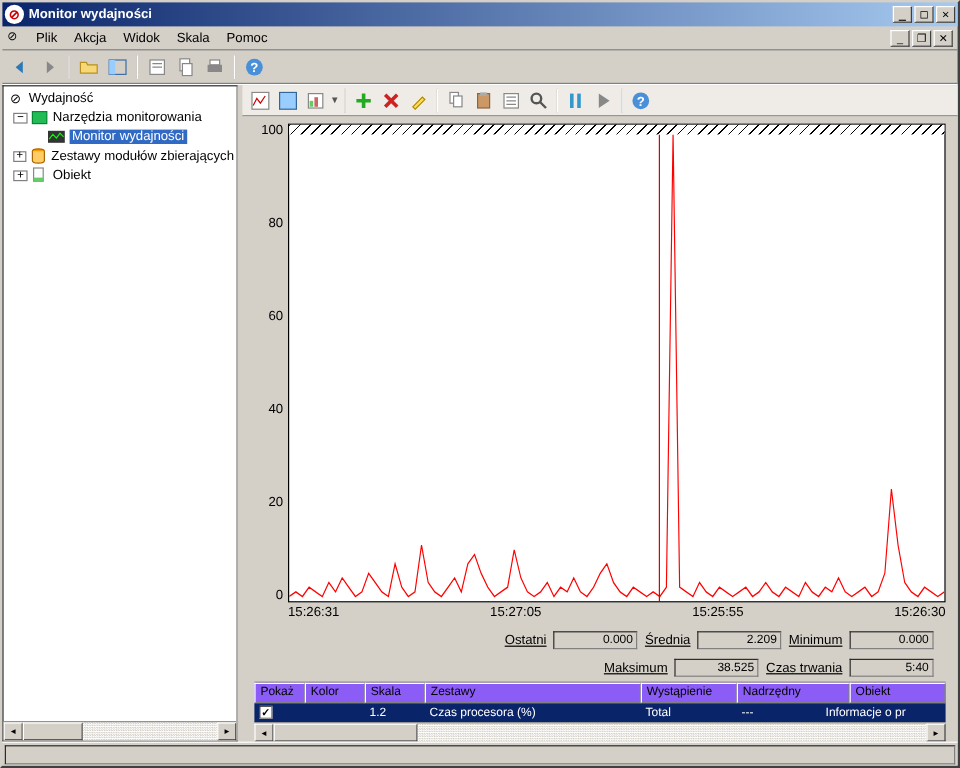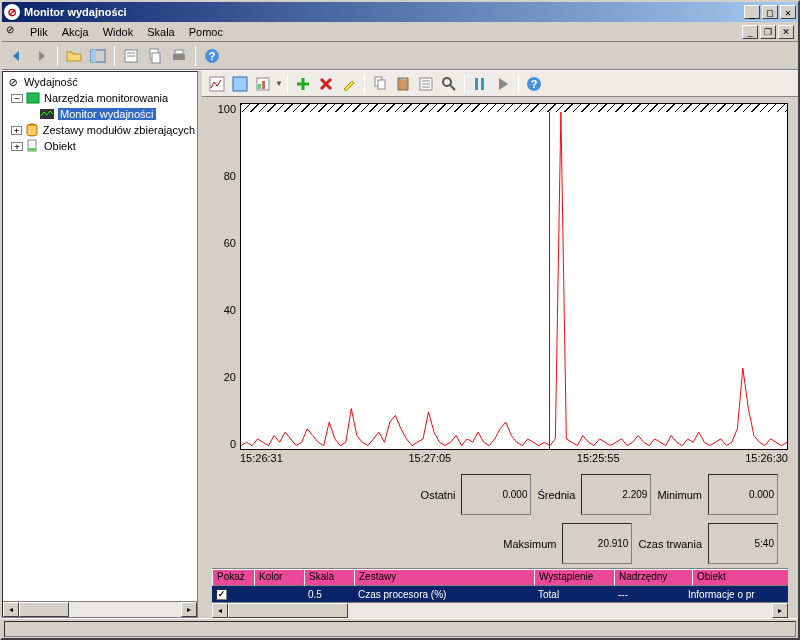--- a/index.html
+++ b/index.html
@@ -39,7 +39,7 @@
   .plot svg { position:absolute; top:8px; left:0; right:0; bottom:0; width:100%; height:calc(100% - 8px);}
   .xaxis { display:flex; justify-content:space-between; padding:2px 0 6px 28px; font-size:10px;text-align:right;}
   .stats { display:flex; justify-content:flex-end; gap:6px; padding:4px 10px; align-items:center;}
-  .stat-lbl { text-align:right;}
+  .stat-lbl { text-align:right;text-decoration:underline;}
   .stat-val { width:70px; text-align:right; background:#d4d0c8; border:1px inset #808080; padding:14px 3px; font-size:10px;}
   .counters { border-top:1px solid #808080; }
   .chead { display:flex; background:#ec4899; height:17px;}

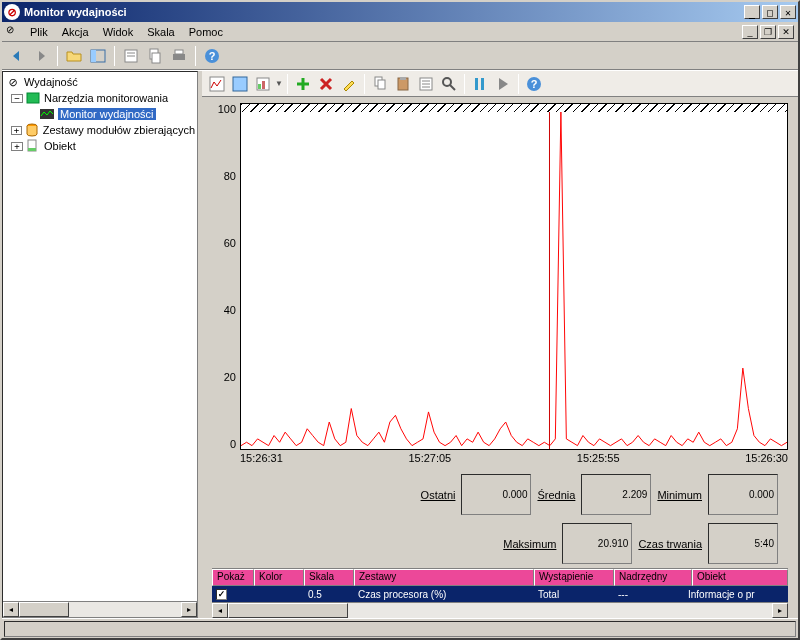--- a/index.html
+++ b/index.html
@@ -40,7 +40,7 @@
   .xaxis { display:flex; justify-content:space-between; padding:2px 0 6px 28px; font-size:10px;text-align:right;}
   .stats { display:flex; justify-content:flex-end; gap:6px; padding:4px 10px; align-items:center;}
   .stat-lbl { text-align:right;text-decoration:underline;}
-  .stat-val { width:70px; text-align:right; background:#d4d0c8; border:1px inset #808080; padding:14px 3px; font-size:10px;}
+  .stat-val { width:70px; text-align:right; background:#d4d0c8; border:1px inset #808080; padding:1px 3px; font-size:10px;}
   .counters { border-top:1px solid #808080; }
   .chead { display:flex; background:#ec4899; height:17px;}
   .chead .col { border:1px solid #fff; border-right-color:#808080; border-bottom-color:#808080; padding:1px 4px; font-size:10px; overflow:hidden; white-space:nowrap;}

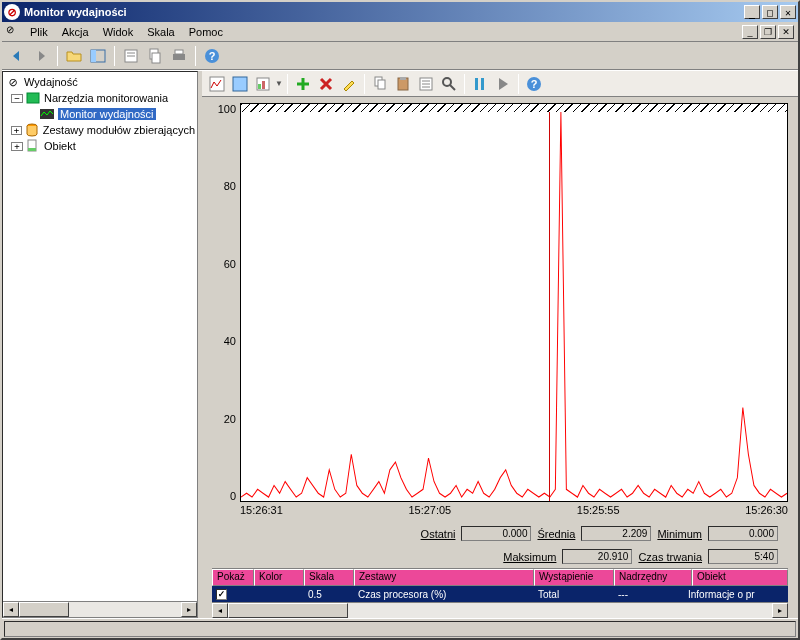--- a/index.html
+++ b/index.html
@@ -310,7 +310,7 @@
         </div>
         <div class="stats">
           <span class="stat-lbl">Maksimum</span>
-          <span class="stat-val">20.910</span>
+          <span class="stat-val">38.525</span>
           <span class="stat-lbl">Czas trwania</span>
           <span class="stat-val">5:40</span>
         </div>

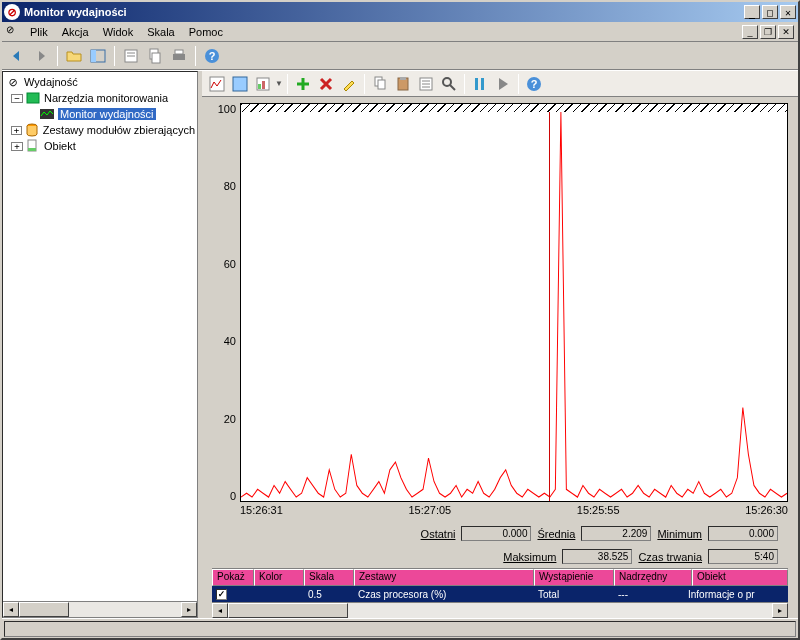--- a/index.html
+++ b/index.html
@@ -42,7 +42,7 @@
   .stat-lbl { text-align:right;text-decoration:underline;}
   .stat-val { width:70px; text-align:right; background:#d4d0c8; border:1px inset #808080; padding:1px 3px; font-size:10px;}
   .counters { border-top:1px solid #808080; }
-  .chead { display:flex; background:#ec4899; height:17px;}
+  .chead { display:flex; background:#8b5cf6; height:17px;}
   .chead .col { border:1px solid #fff; border-right-color:#808080; border-bottom-color:#808080; padding:1px 4px; font-size:10px; overflow:hidden; white-space:nowrap;}
   .crow { display:flex; background:#0a246a; color:#fff; height:16px; align-items:center;}
   .crow .cell { padding:0 4px; font-size:10px; overflow:hidden; white-space:nowrap;}

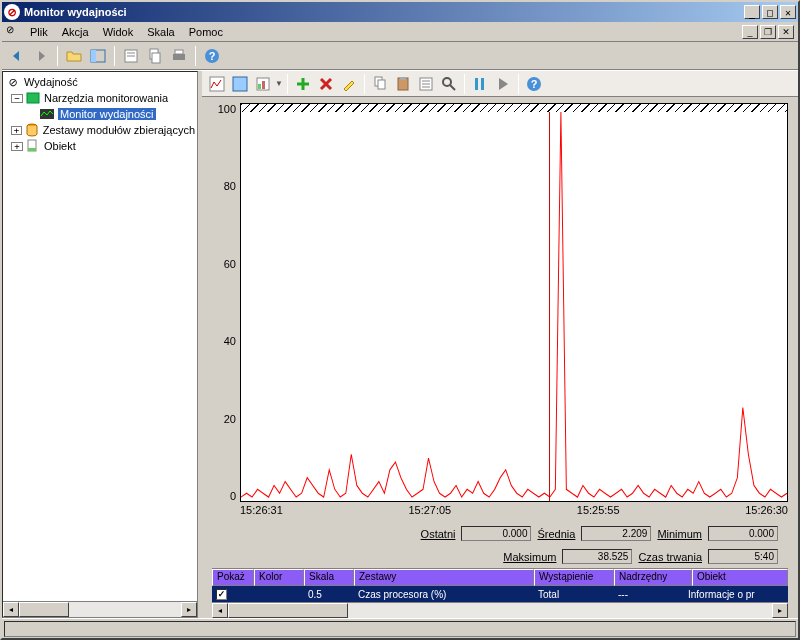--- a/index.html
+++ b/index.html
@@ -322,7 +322,7 @@
             <span class="col" style="width:50px">Skala</span>
             <span class="col" style="width:180px">Zestawy</span>
             <span class="col" style="width:80px">Wystąpienie</span>
-            <span class="col" style="width:78px">Nadrzędny</span>
+            <span class="col" style="width:94px">Nadrzędny</span>
             <span class="col" style="flex:1">Obiekt</span>
           </div>
           <div class="crow">

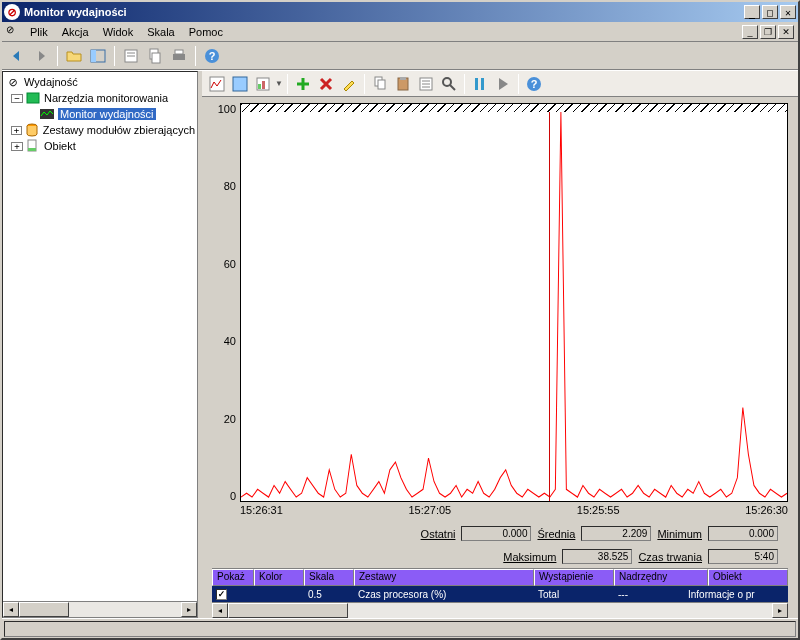--- a/index.html
+++ b/index.html
@@ -328,7 +328,7 @@
           <div class="crow">
             <span class="cell" style="width:42px"><span class="checkbox">✓</span></span>
             <span class="cell" style="width:50px"><span class="color-swatch"></span></span>
-            <span class="cell" style="width:50px">0.5</span>
+            <span class="cell" style="width:50px">1.2</span>
             <span class="cell" style="width:180px">Czas procesora (%)</span>
             <span class="cell" style="width:80px">Total</span>
             <span class="cell" style="width:70px">---</span>

